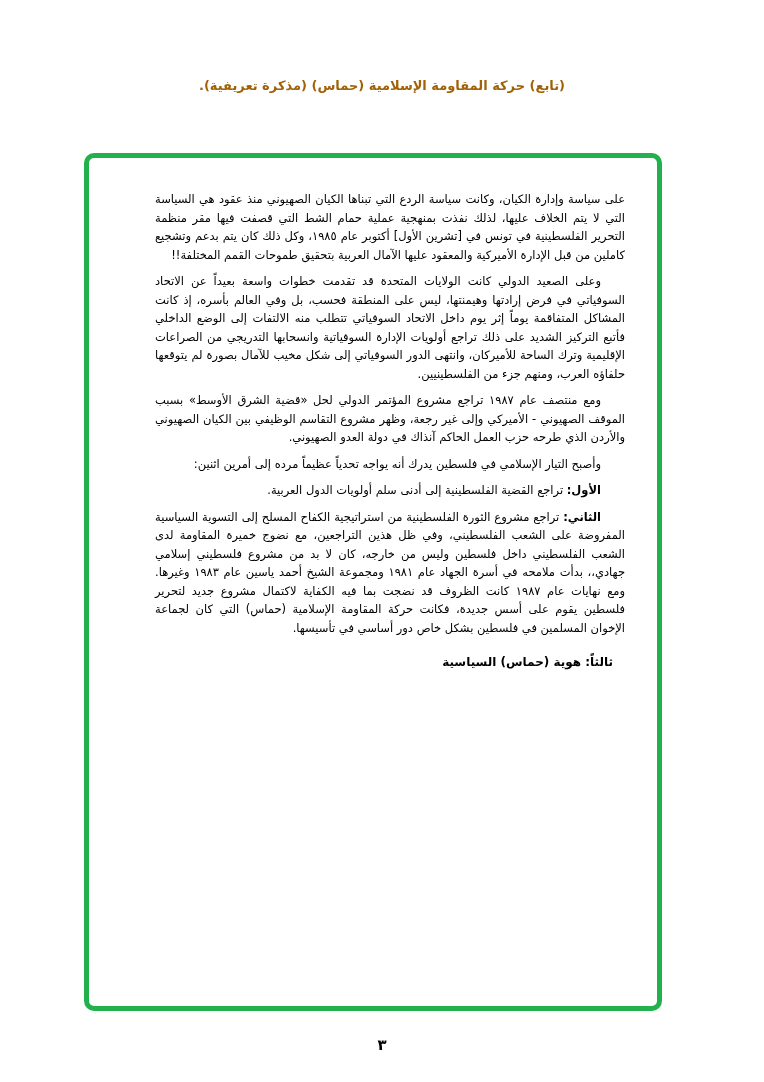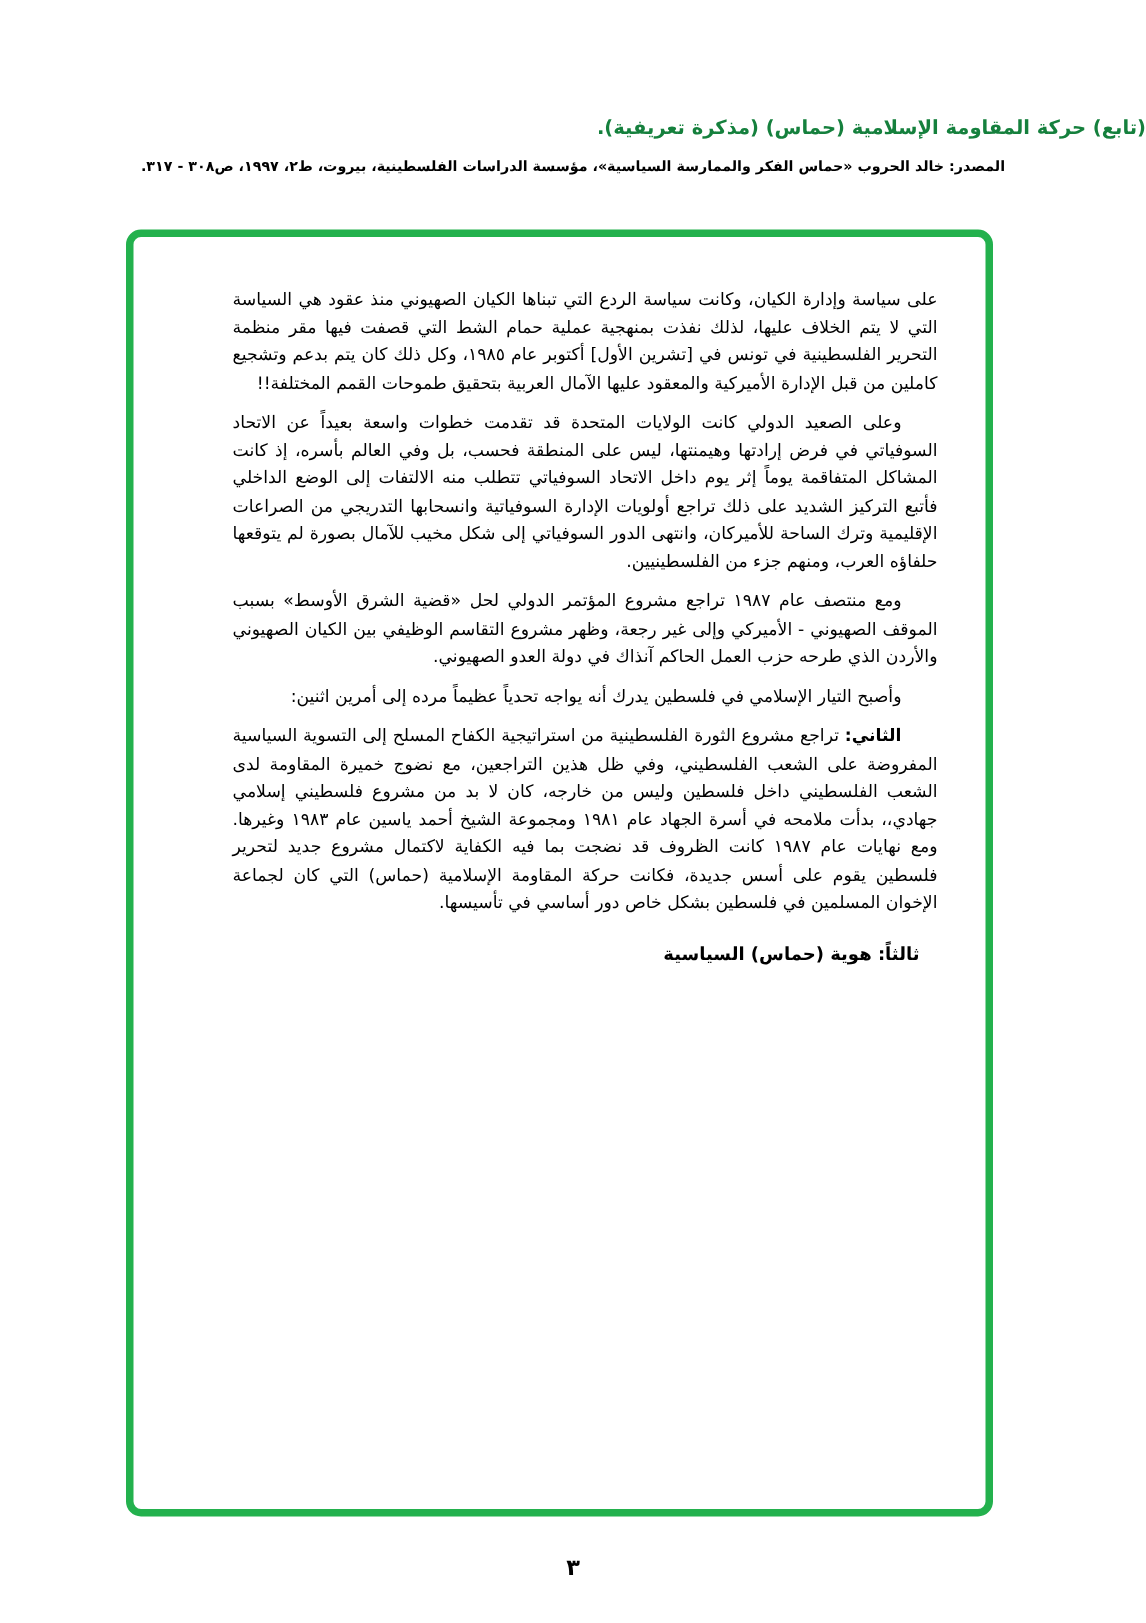--- a/index.html
+++ b/index.html
@@ -22,9 +22,10 @@
     top:78px;
     left:0;
     right:0;
+    text-align:center;
     font-size:13px;
     font-weight:bold;
-    color:#15803d;
+    color:#a16207;
     letter-spacing:0;
   }
   .doc-source{

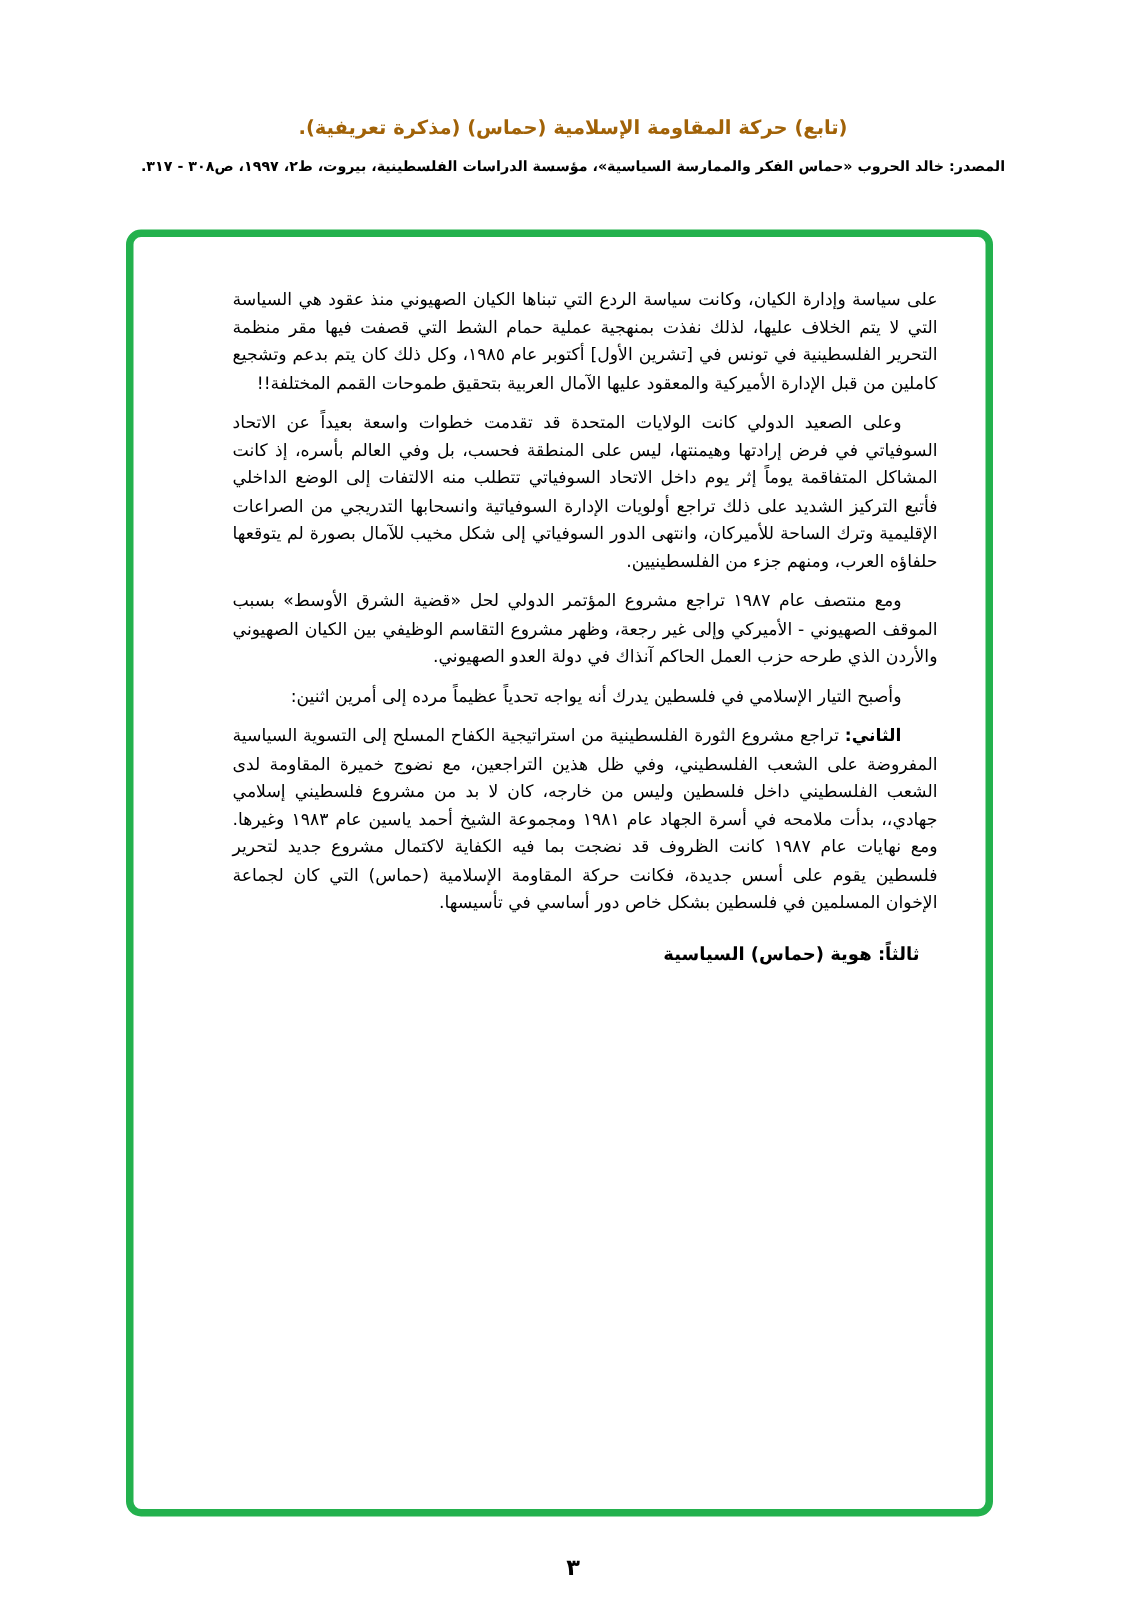--- a/index.html
+++ b/index.html
@@ -95,7 +95,6 @@
 
   <div class="doc-title">(تابع) حركة المقاومة الإسلامية (حماس) (مذكرة تعريفية).</div>
 
-  <div class="doc-source">المصدر: خالد الحروب «حماس الفكر والممارسة السياسية»، مؤسسة الدراسات الفلسطينية، بيروت، ط٢، ١٩٩٧، ص٣٠٨ - ٣١٧.</div>
 
   <div class="content-frame">
     <div class="content-inner">

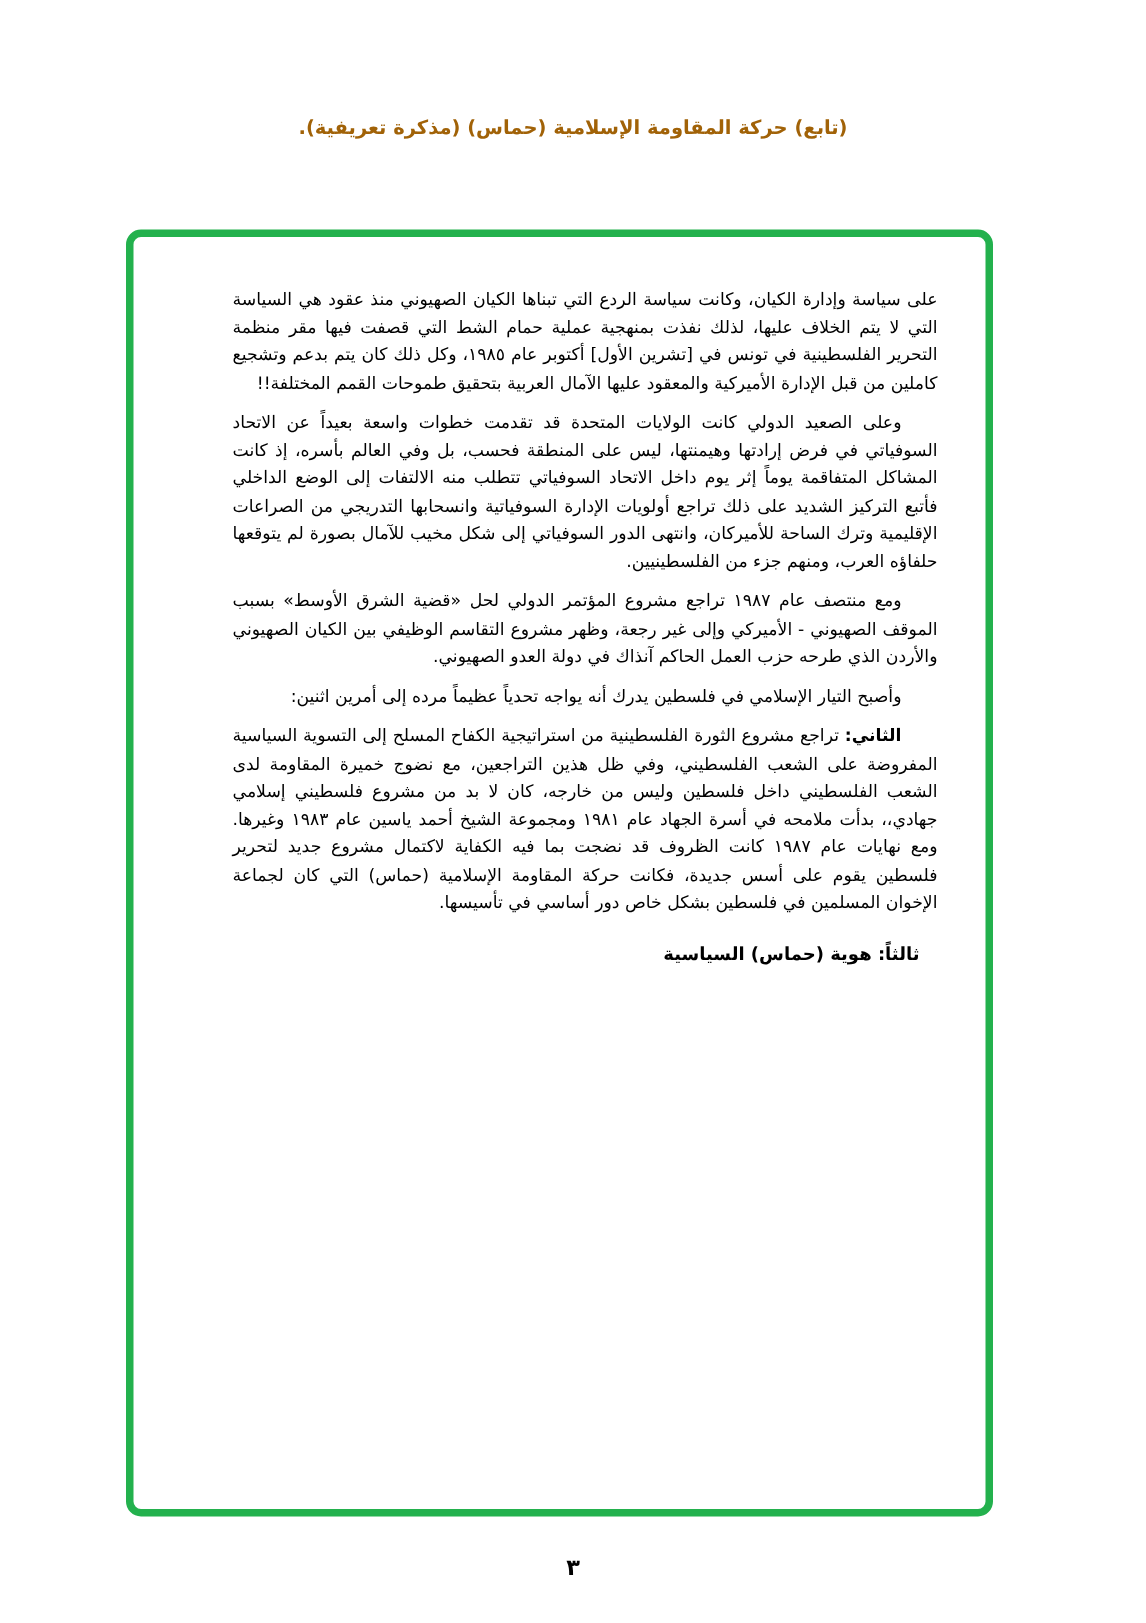--- a/index.html
+++ b/index.html
@@ -108,6 +108,7 @@
 
       <p class="para"><span class="lead"></span><span>وأصبح التيار الإسلامي في فلسطين يدرك أنه يواجه تحدياً عظيماً مرده إلى أمرين اثنين:</span></p>
 
+      <p class="para"><span class="lead">الأول:</span><span> تراجع القضية الفلسطينية إلى أدنى سلم أولويات الدول العربية.</span></p>
 
       <p class="para"><span class="lead">الثاني:</span><span> تراجع مشروع الثورة الفلسطينية من استراتيجية الكفاح المسلح إلى التسوية السياسية المفروضة على الشعب الفلسطيني، وفي ظل هذين التراجعين، مع نضوج خميرة المقاومة لدى الشعب الفلسطيني داخل فلسطين وليس من خارجه، كان لا بد من مشروع فلسطيني إسلامي جهادي،، بدأت ملامحه في أسرة الجهاد عام ١٩٨١ ومجموعة الشيخ أحمد ياسين عام ١٩٨٣ وغيرها. ومع نهايات عام ١٩٨٧ كانت الظروف قد نضجت بما فيه الكفاية لاكتمال مشروع جديد لتحرير فلسطين يقوم على أسس جديدة، فكانت حركة المقاومة الإسلامية (حماس) التي كان لجماعة الإخوان المسلمين في فلسطين بشكل خاص دور أساسي في تأسيسها.</span></p>
 

